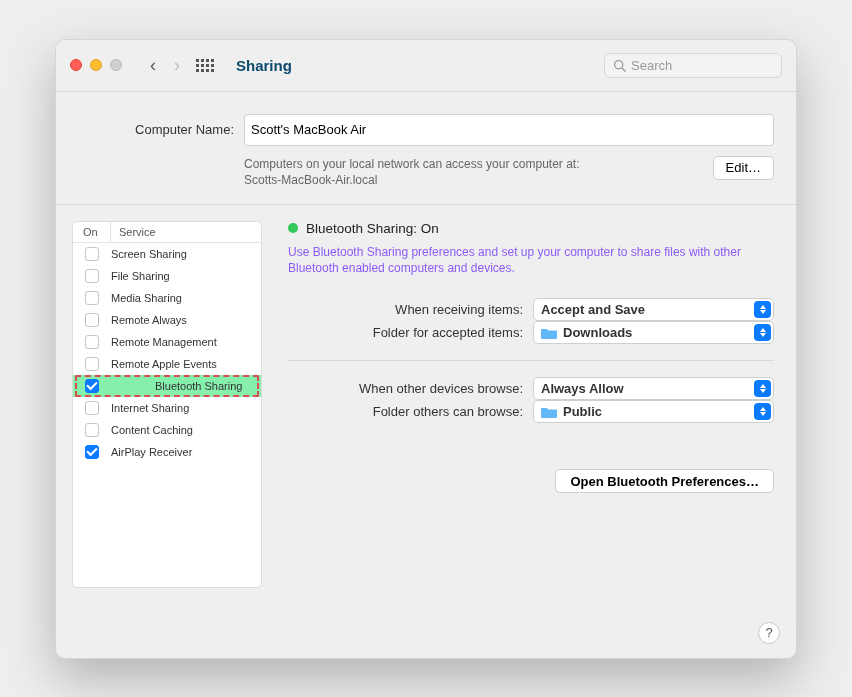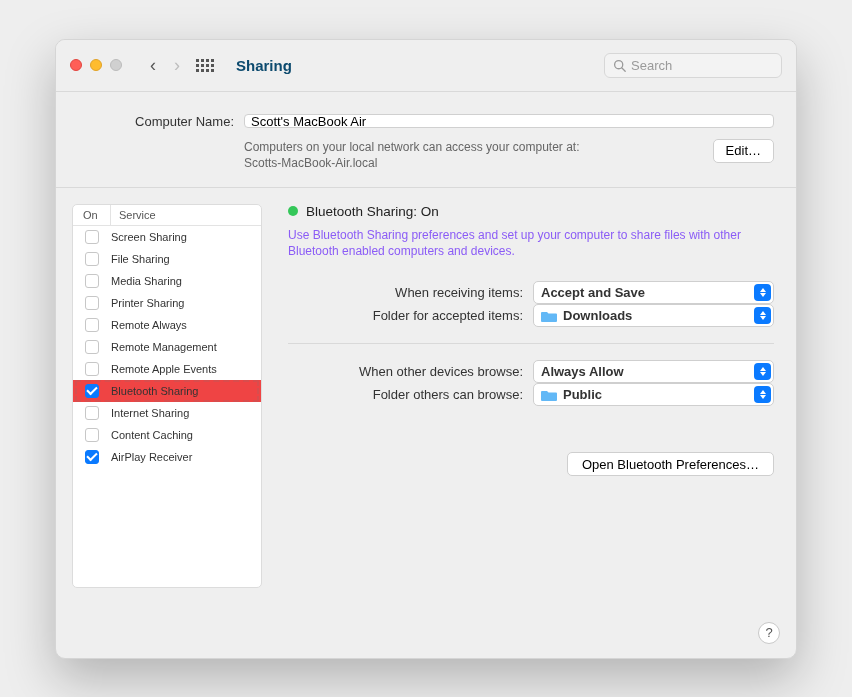--- a/index.html
+++ b/index.html
@@ -61,7 +61,7 @@
   }
   .name-row { display:flex; align-items:center; gap:10px; }
   .name-row label { width: 168px; text-align:right; color:#333; }
-  .name-row input { flex:1; height:14px; border:1px solid #d0d0d0; border-radius:4px; padding:2px 6px; font-size:13px; background:#fff;}
+  .name-row input { flex:1; height:32px; border:1px solid #d0d0d0; border-radius:4px; padding:2px 6px; font-size:13px; background:#fff;}
   .desc-row { display:flex; margin-top:10px; }
   .desc-text { margin-left: 178px; flex:1; font-size:12px; color:#666; line-height:1.35;}
   .edit-btn { height:24px; padding: 2px 12px; background:#fff; border:1px solid #cfcfcf; border-radius:5px; font-size:13px; margin-left:20px;}

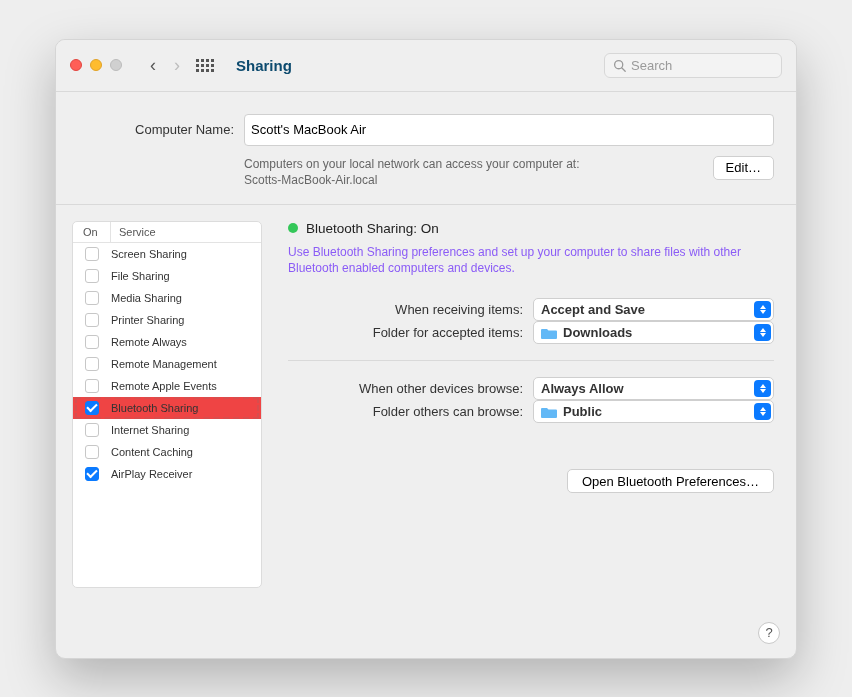--- a/index.html
+++ b/index.html
@@ -203,12 +203,6 @@
               <div class="cb">
                 <div class="chk"></div>
               </div>
-              <div class="sv">Printer Sharing</div>
-            </div>
-            <div class="serv-row">
-              <div class="cb">
-                <div class="chk"></div>
-              </div>
               <div class="sv">Remote Always</div>
             </div>
             <div class="serv-row">

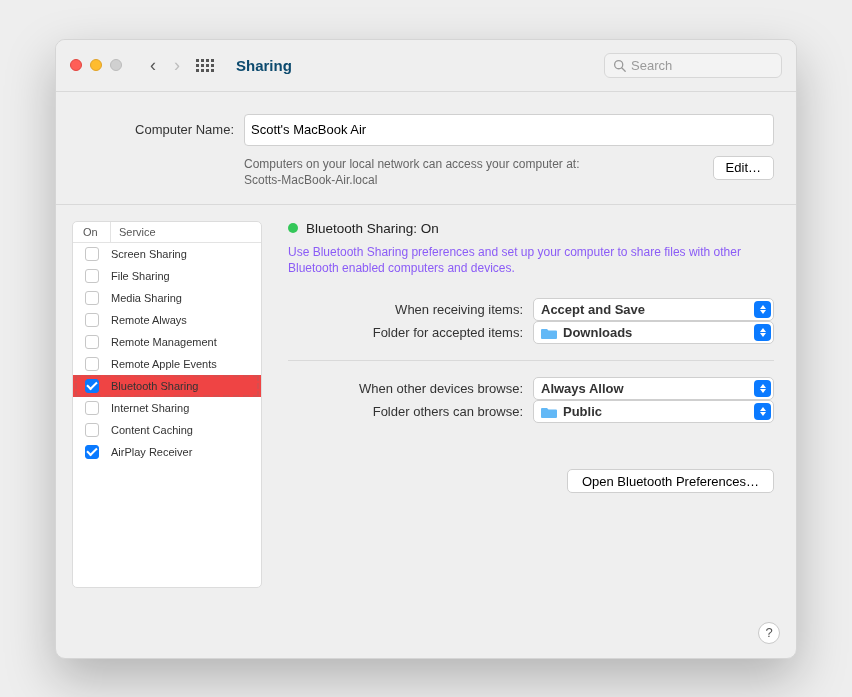--- a/index.html
+++ b/index.html
@@ -77,7 +77,7 @@
   .serv-row { display:flex; align-items:center; height:22px; position:relative;}
   .serv-row .cb { width:38px; display:flex; justify-content:center;}
   .serv-row .sv { flex:1; padding-right:6px; white-space:nowrap; overflow:hidden; text-overflow:ellipsis;}
-  .serv-row.selected { background: #ef4444;}
+  .serv-row.selected { background: #86efac; gap: 44px;}
   .serv-row.highlight-dashed::after {
     content:""; position:absolute; left:2px; right:2px; top:0; bottom:0;
     border: 2px dashed #d84d4d; border-radius:2px; pointer-events:none;

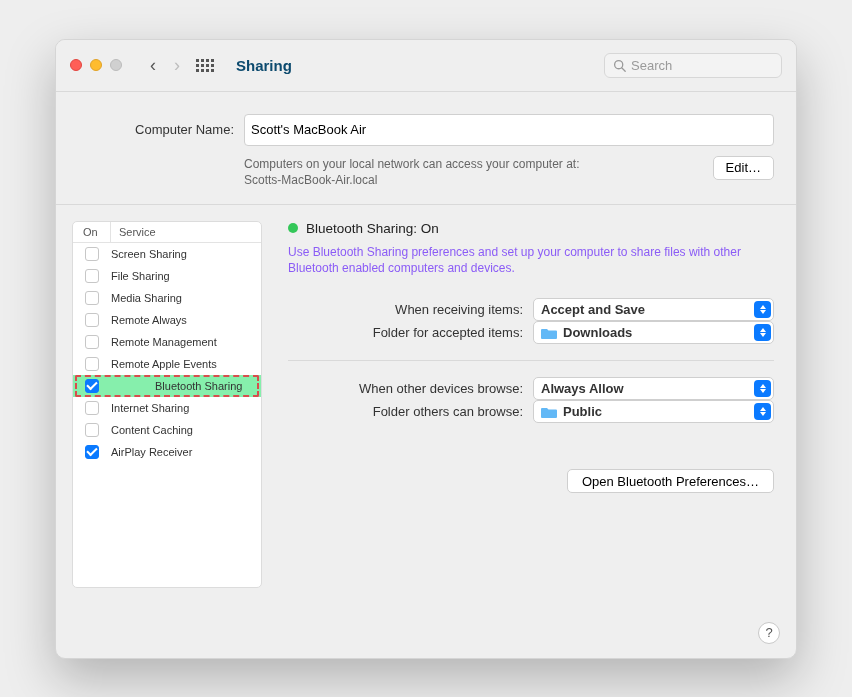--- a/index.html
+++ b/index.html
@@ -111,7 +111,7 @@
   .sel-caret::before, .sel-caret::after { content:""; width:0; height:0; border-left:3px solid transparent; border-right:3px solid transparent;}
   .sel-caret::before { border-bottom:4px solid #fff; margin-bottom:1px;}
   .sel-caret::after { border-top:4px solid #fff;}
-  .open-bt { align-self:flex-end; margin-top:40px; height:24px; padding:2px 14px; background:#fff; border:1px solid #cfcfcf; border-radius:5px; font-size:13px;}
+  .open-bt { align-self:flex-end; margin-top:40px; height:24px; padding:2px 14px; background:#fff; border:1px solid #cfcfcf; border-radius:5px; font-size:13px;font-weight:bold;}
 
   .help {
     position:absolute; right:16px; bottom:14px; width:22px; height:22px;

